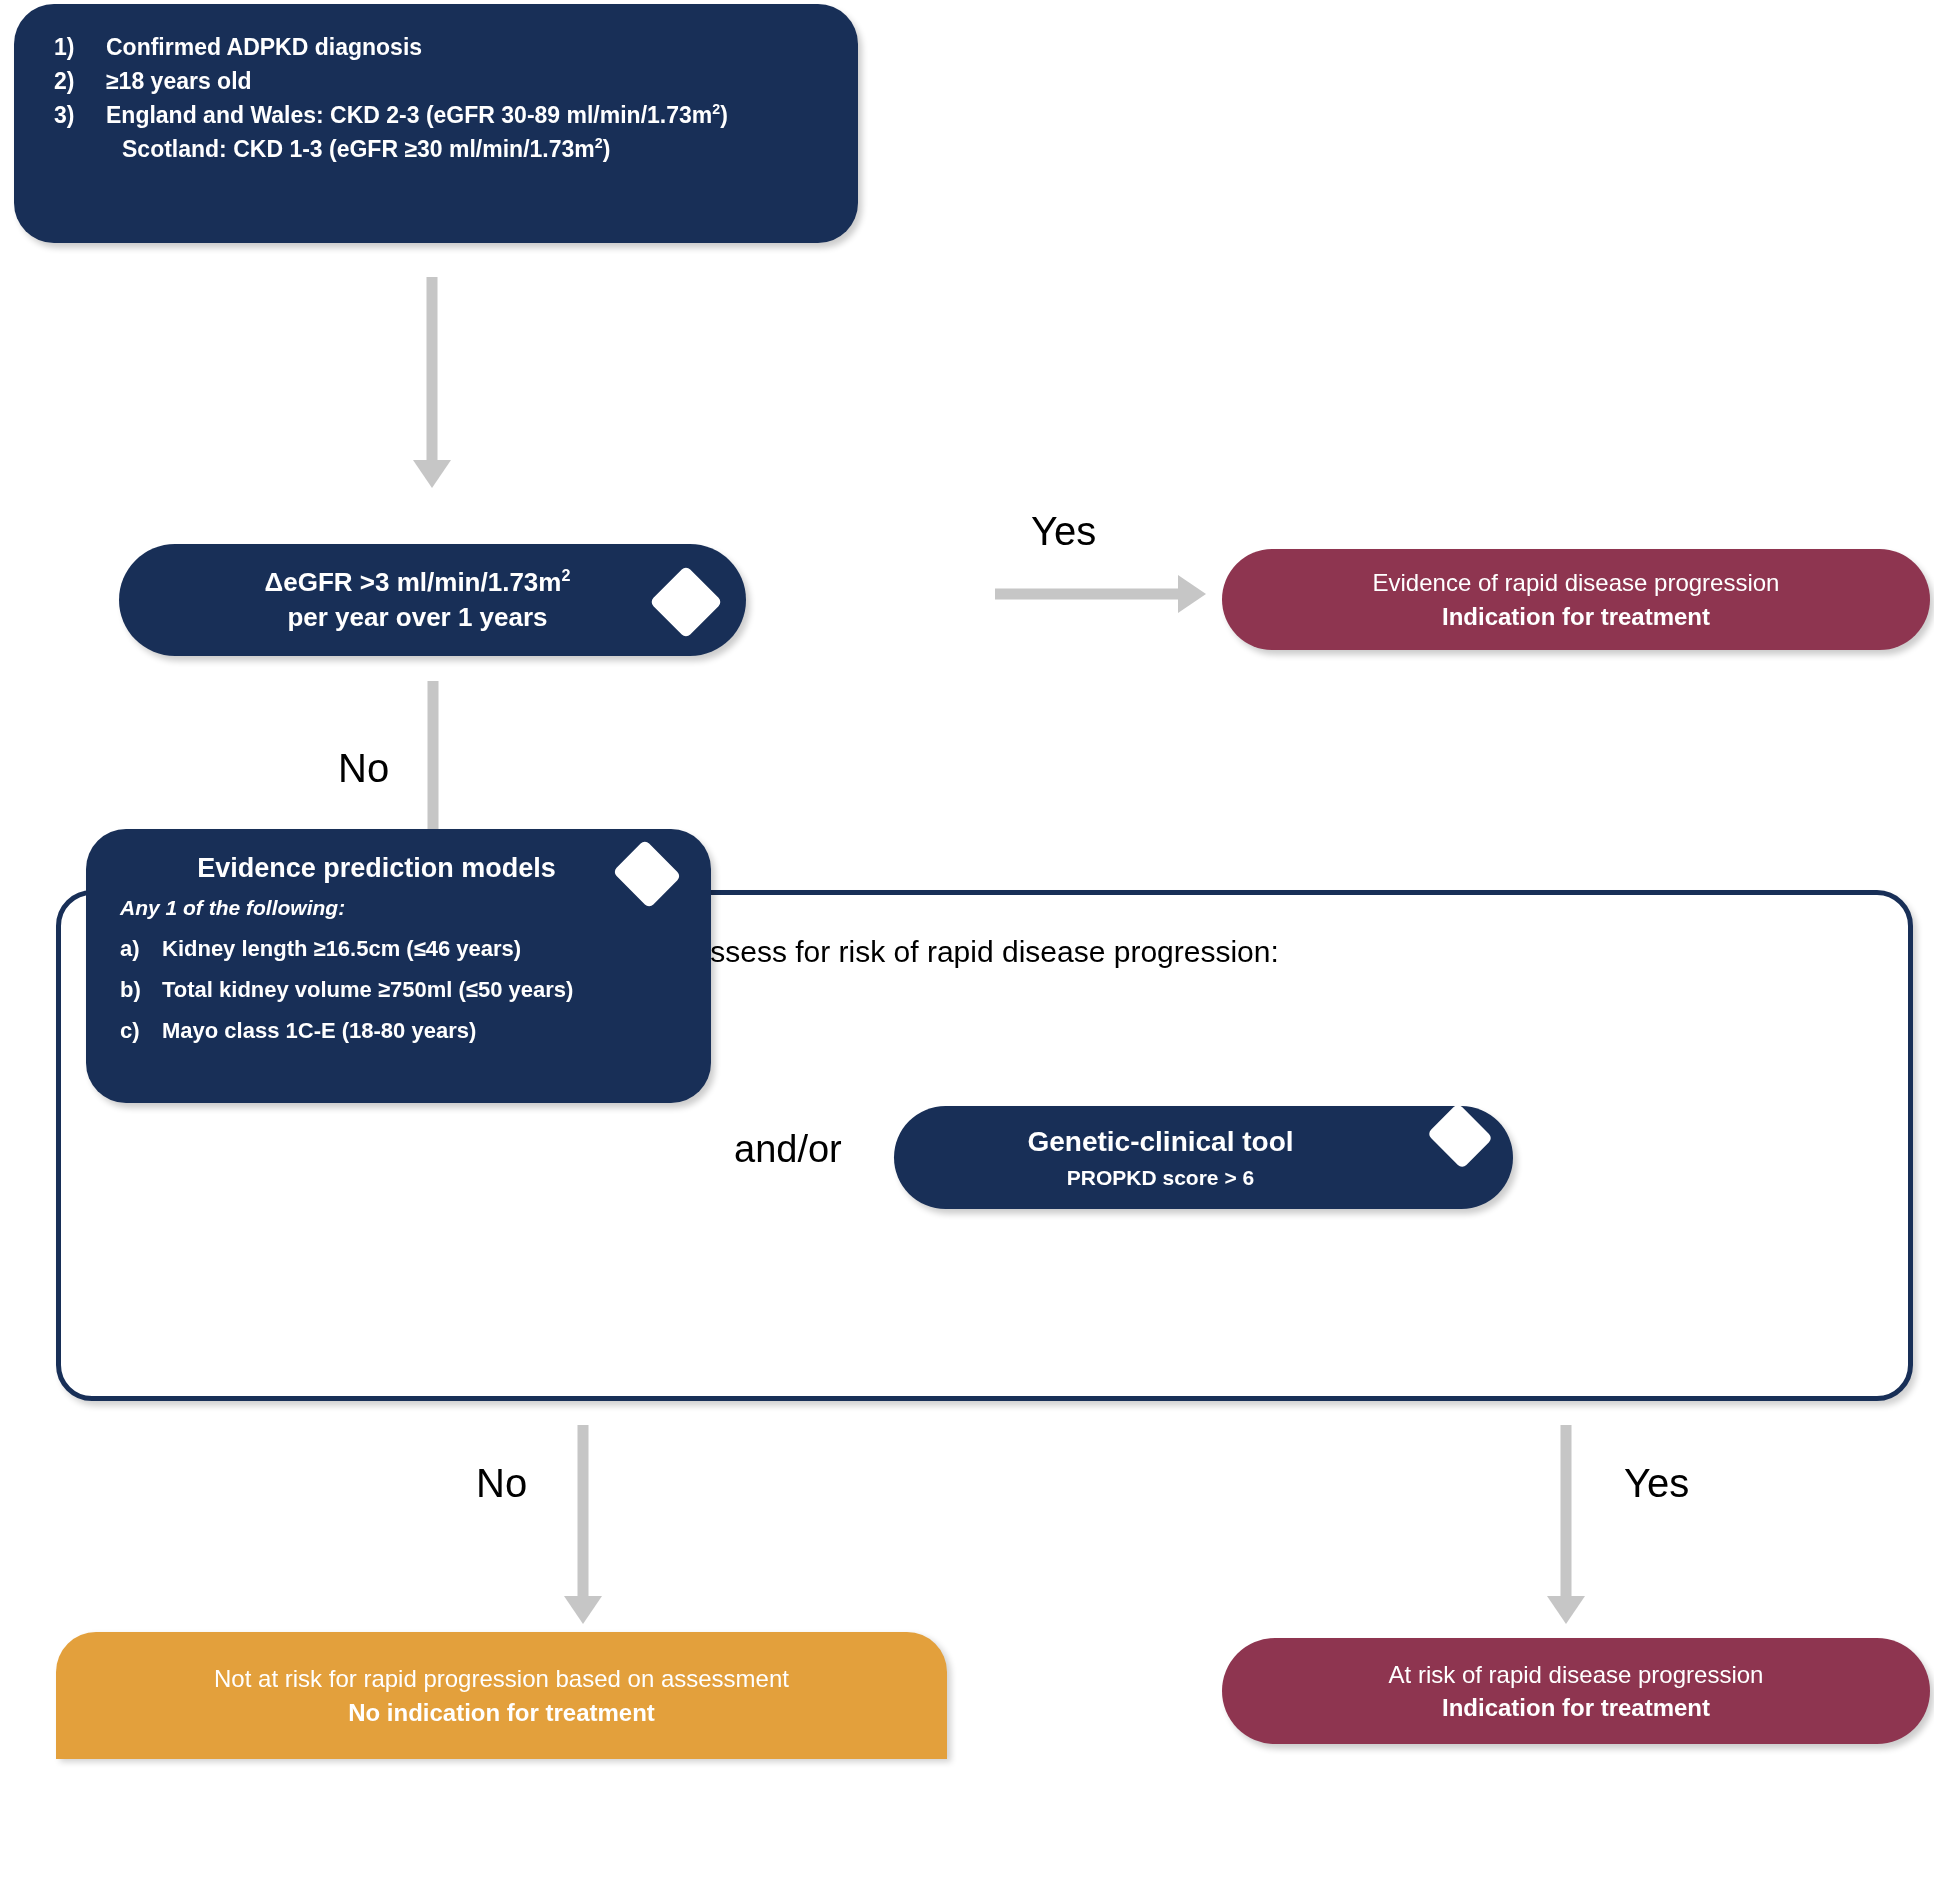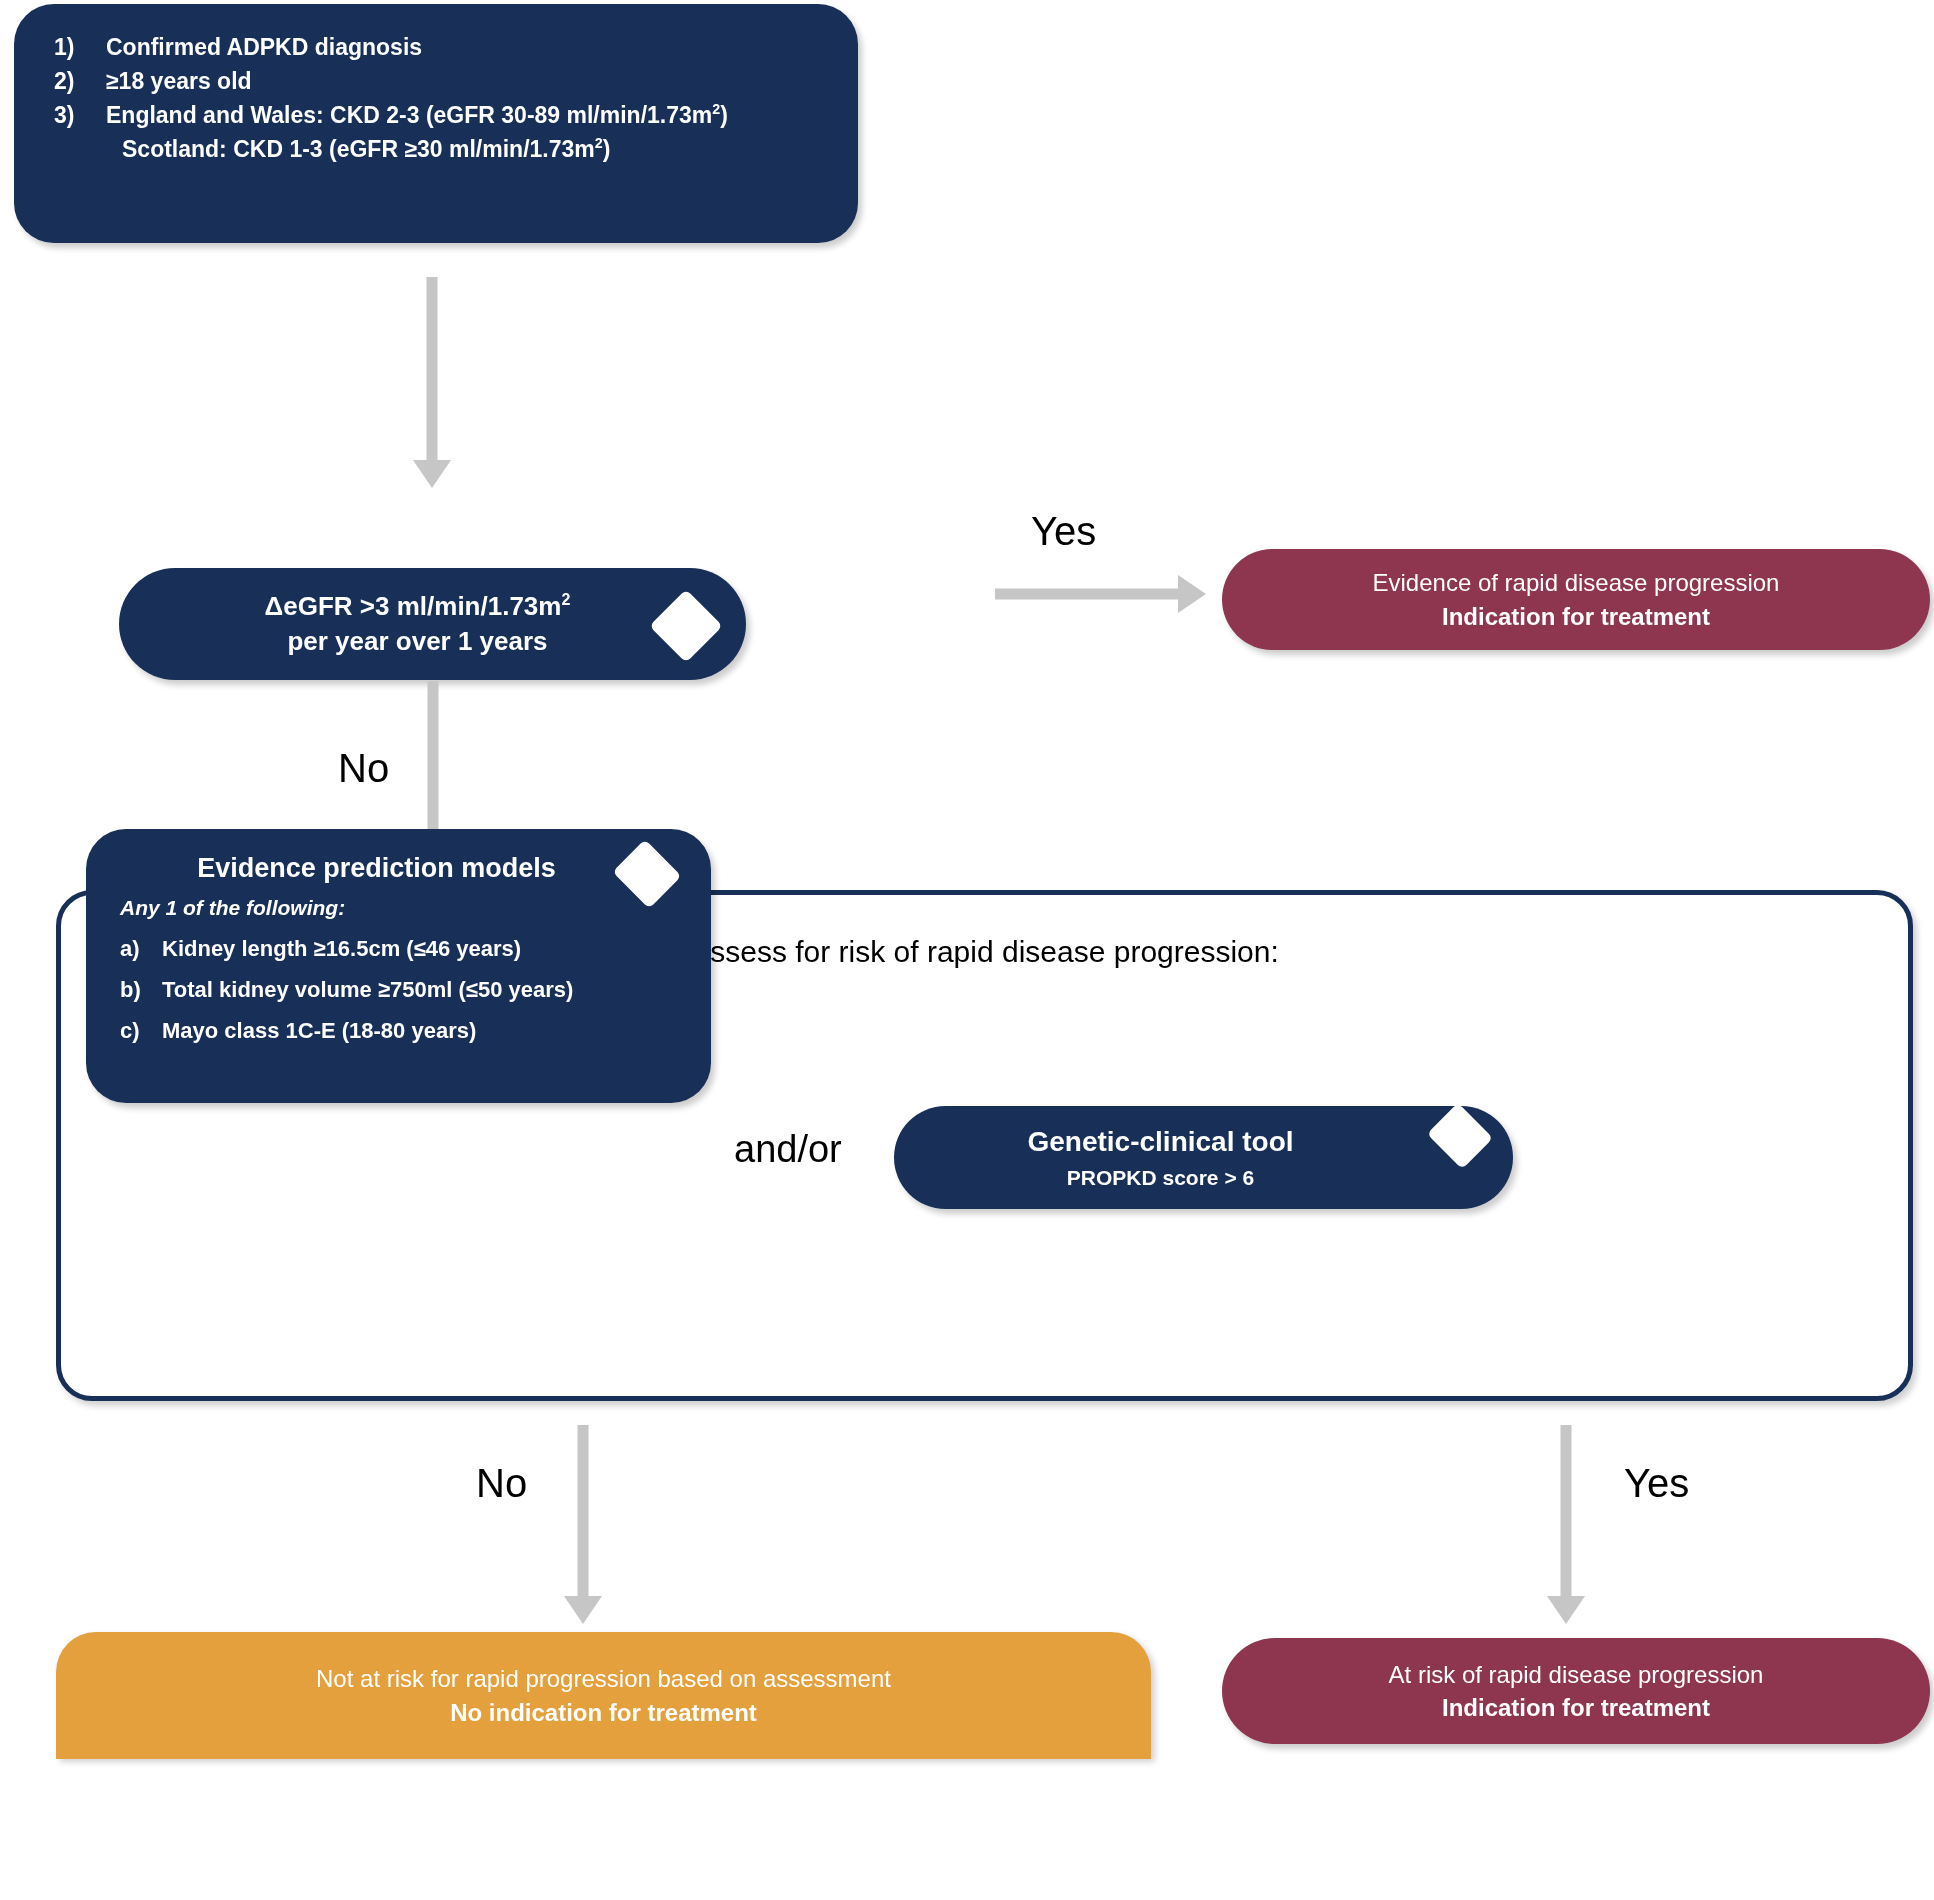--- a/index.html
+++ b/index.html
@@ -43,7 +43,7 @@
 
   
   #decision-egfr{
-    left:119px;top:568px;width:627px;height:112px;
+    left:119px;top:544px;width:627px;height:112px;
     text-align:left;align-items:center;
     font-size:26px;font-weight:bold;line-height:1.35;padding-right:30px;
   }

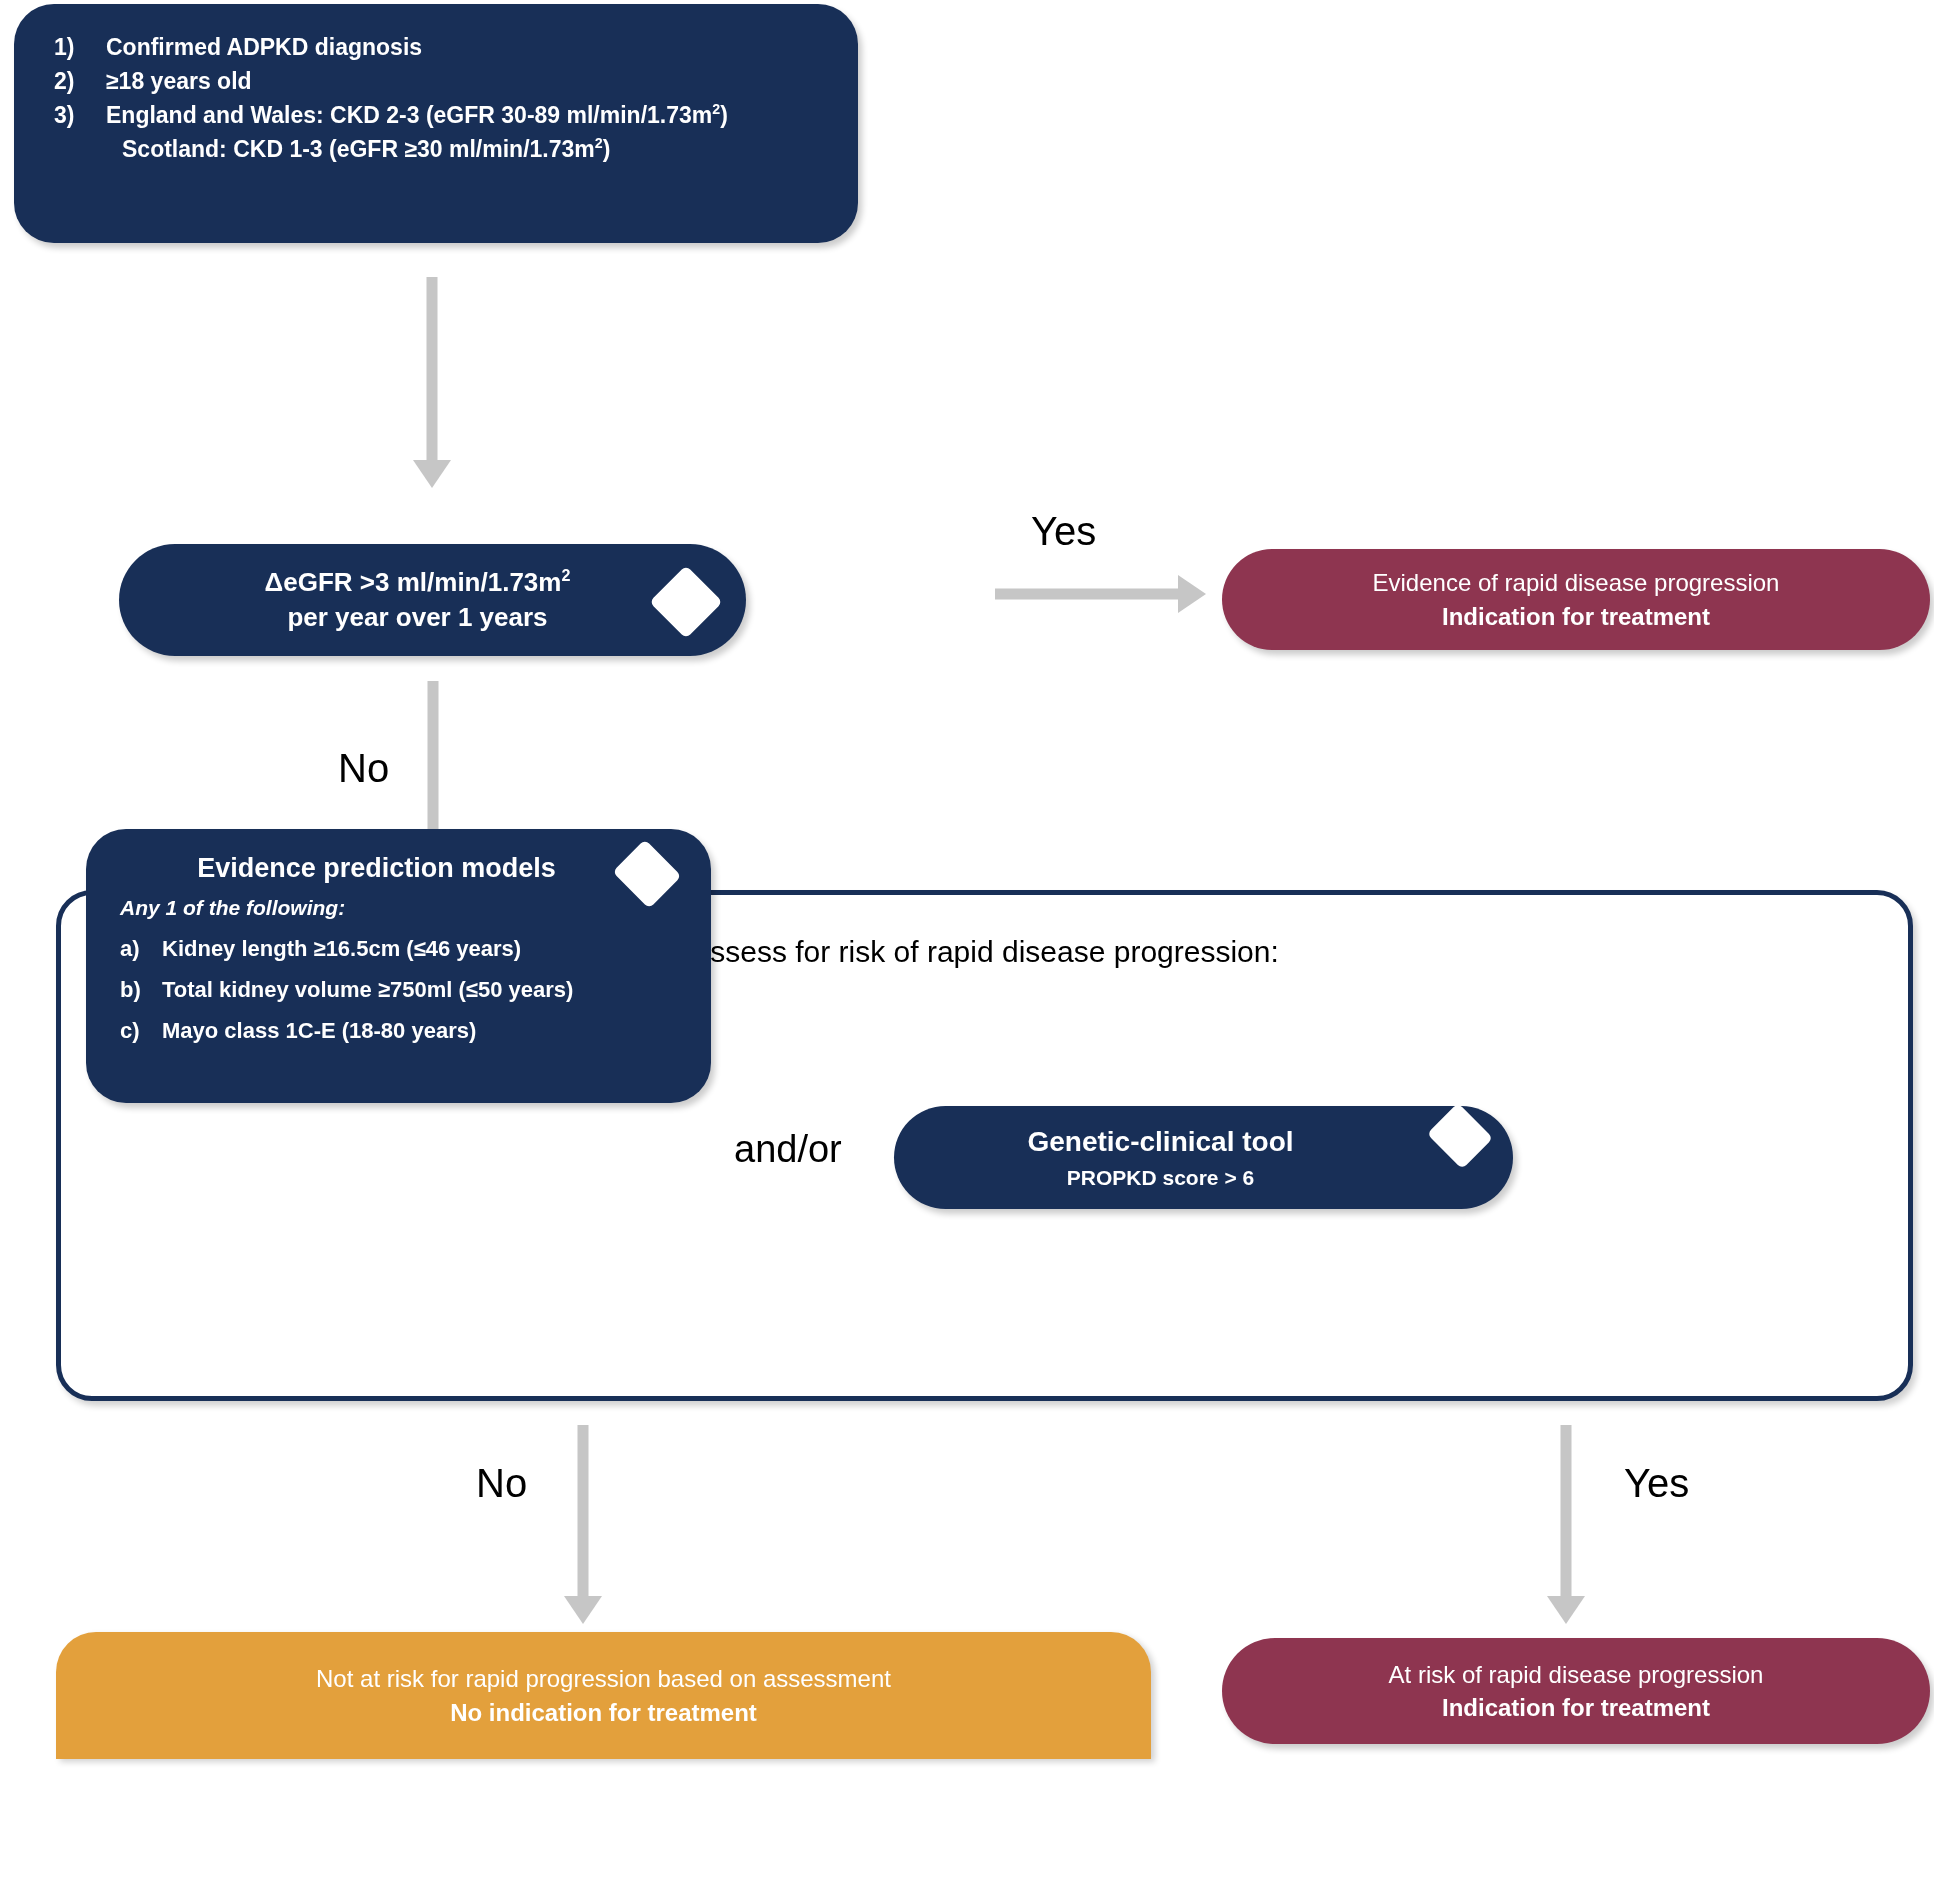--- a/index.html
+++ b/index.html
@@ -119,7 +119,7 @@
   
   #orange-stack{left:56px;top:1632px;width:1095px;height:267px;position:absolute;}
   #orange-main{
-    position:absolute;left:0;top:0;width:1095px;height:127px;
+    position:absolute;left:0;top:0;width:891px;height:127px;
     border-radius:40px 40px 0 0;text-align:center;align-items:center;
     font-size:24px;line-height:1.4;
     box-shadow:4px 3px 6px rgba(0,0,0,.18);

